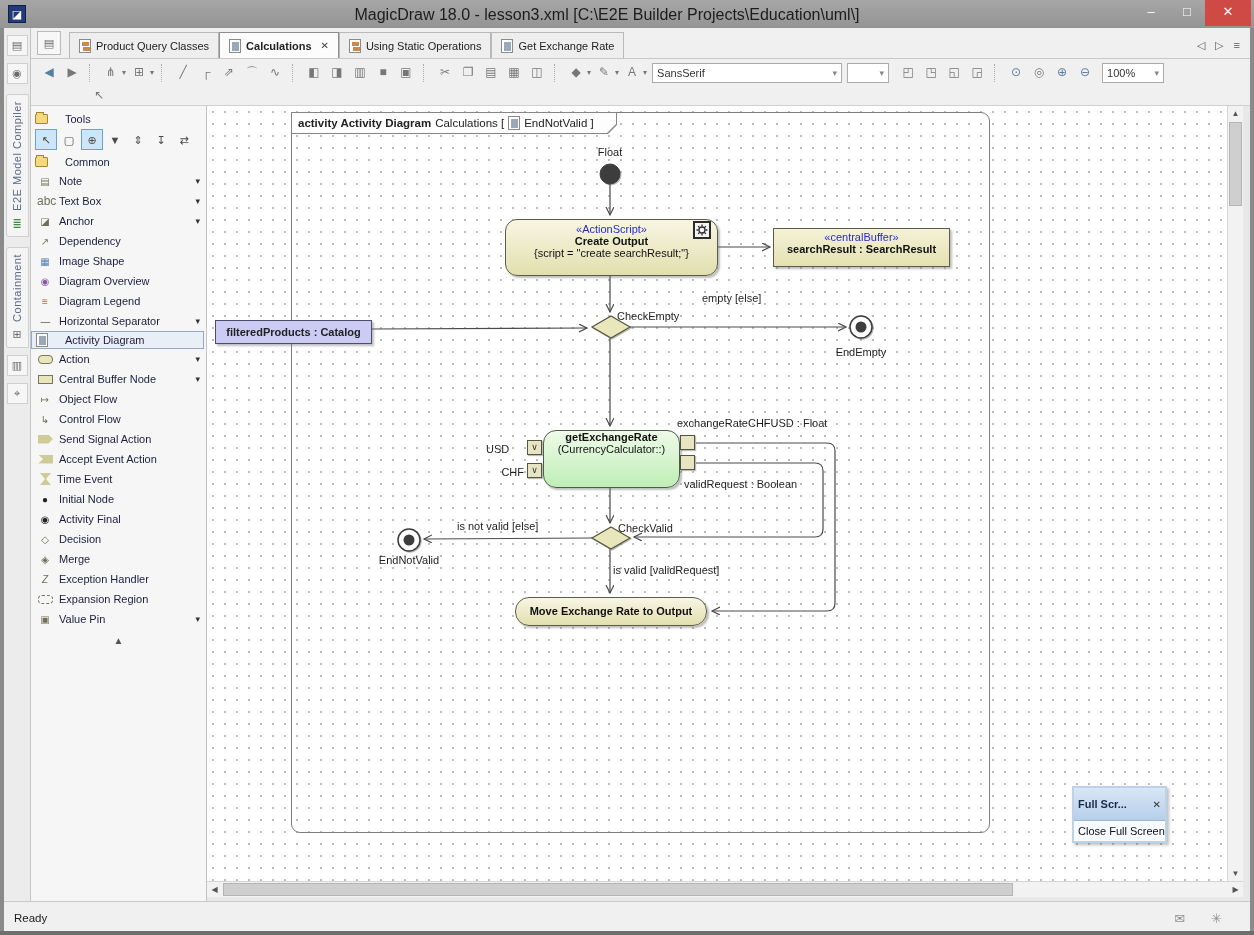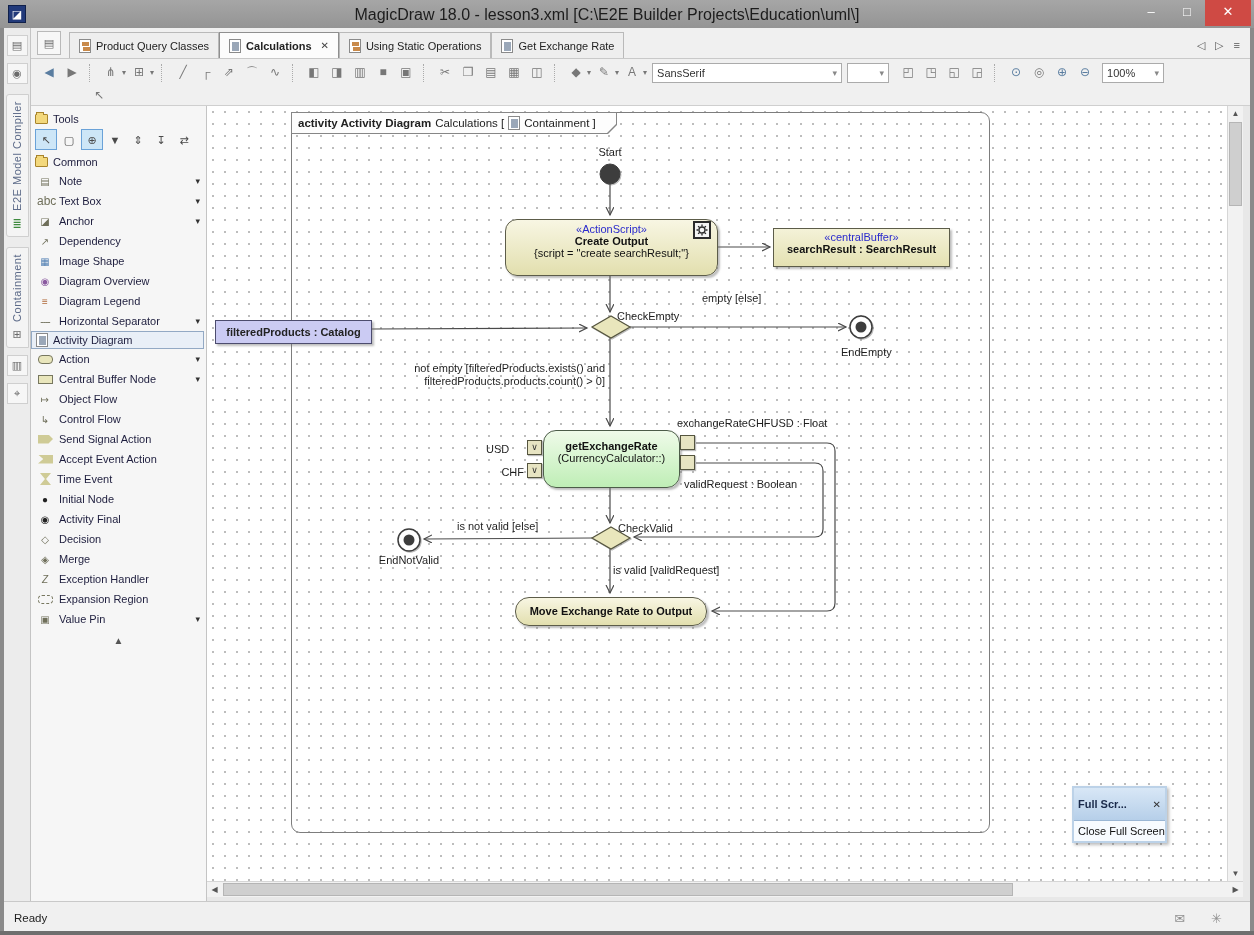--- a/index.html
+++ b/index.html
@@ -49,7 +49,7 @@
 
   
   #palette { position:absolute; left:31px; top:106px; width:176px; height:795px; background:#f6f6f6; border-right:1px solid #c4c4c4; padding-top:4px; overflow:hidden; }
-  .pal-head { display:flex; align-items:center; gap:5px; padding:2px 4px; height:18px; color:#1d1d3d;text-align:right; }
+  .pal-head { display:flex; align-items:center; gap:17px; padding:2px 4px; height:18px; color:#1d1d3d;text-align:right; }
   .folder { width:13px; height:10px; background:#f3d87c; border:1px solid #a8842c; border-radius:1px; position:relative; flex:none; }
   .folder::before { content:""; position:absolute; left:0; top:-3px; width:6px; height:2px; background:#f3d87c; border:1px solid #a8842c; border-bottom:none; }
   .tools-row { display:flex; gap:1px; padding:1px 2px 3px 4px; }

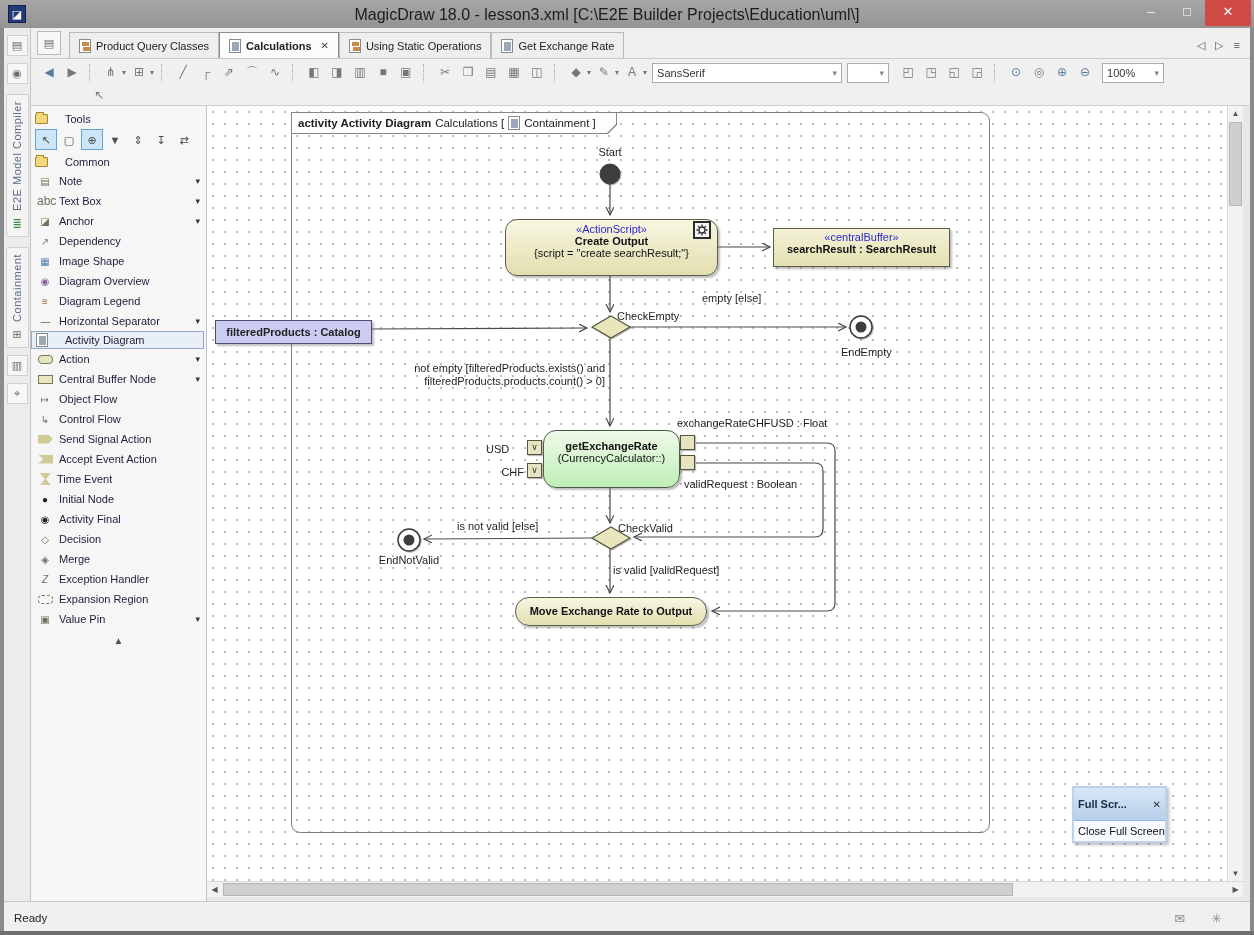--- a/index.html
+++ b/index.html
@@ -357,7 +357,7 @@
           <b>activity Activity Diagram</b>
           <span>Calculations [</span>
           <span class="doc-icon act"></span>
-          <span>Containment ]</span>
+          <span>EndNotValid ]</span>
         </div>
       </div>
     </div>

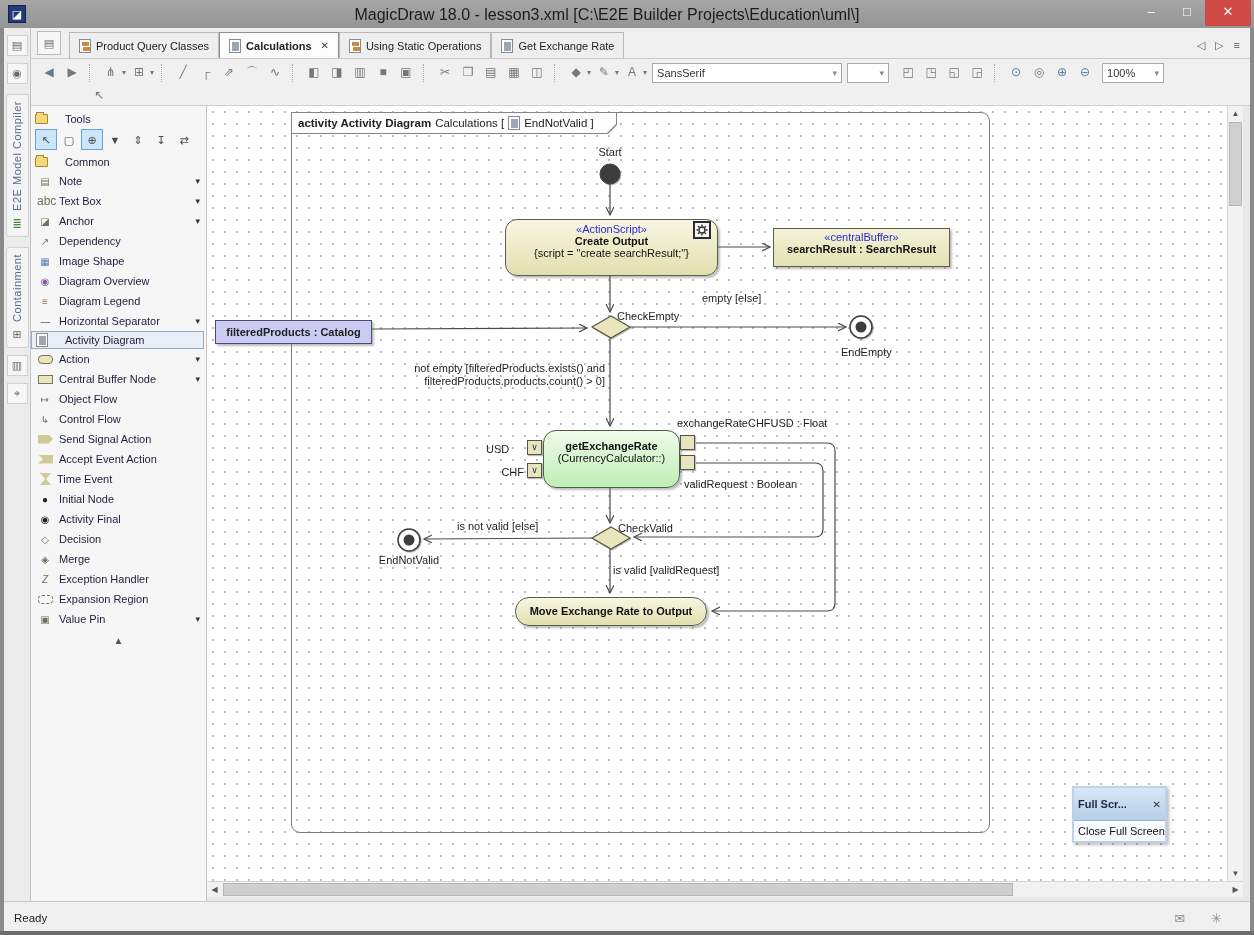--- a/index.html
+++ b/index.html
@@ -394,7 +394,7 @@
       </g>
     </svg>
 
-    <div class="dlabel" style="left:378px;top:40px;width:50px;text-align:center">Start</div>
+    <div class="dlabel" style="left:378px;top:40px;width:50px;text-align:center">Float</div>
     <div class="dlabel" style="left:410px;top:204px">CheckEmpty</div>
     <div class="dlabel" style="left:495px;top:186px">empty [else]</div>
     <div class="dlabel" style="left:634px;top:240px;width:80px;">EndEmpty</div>

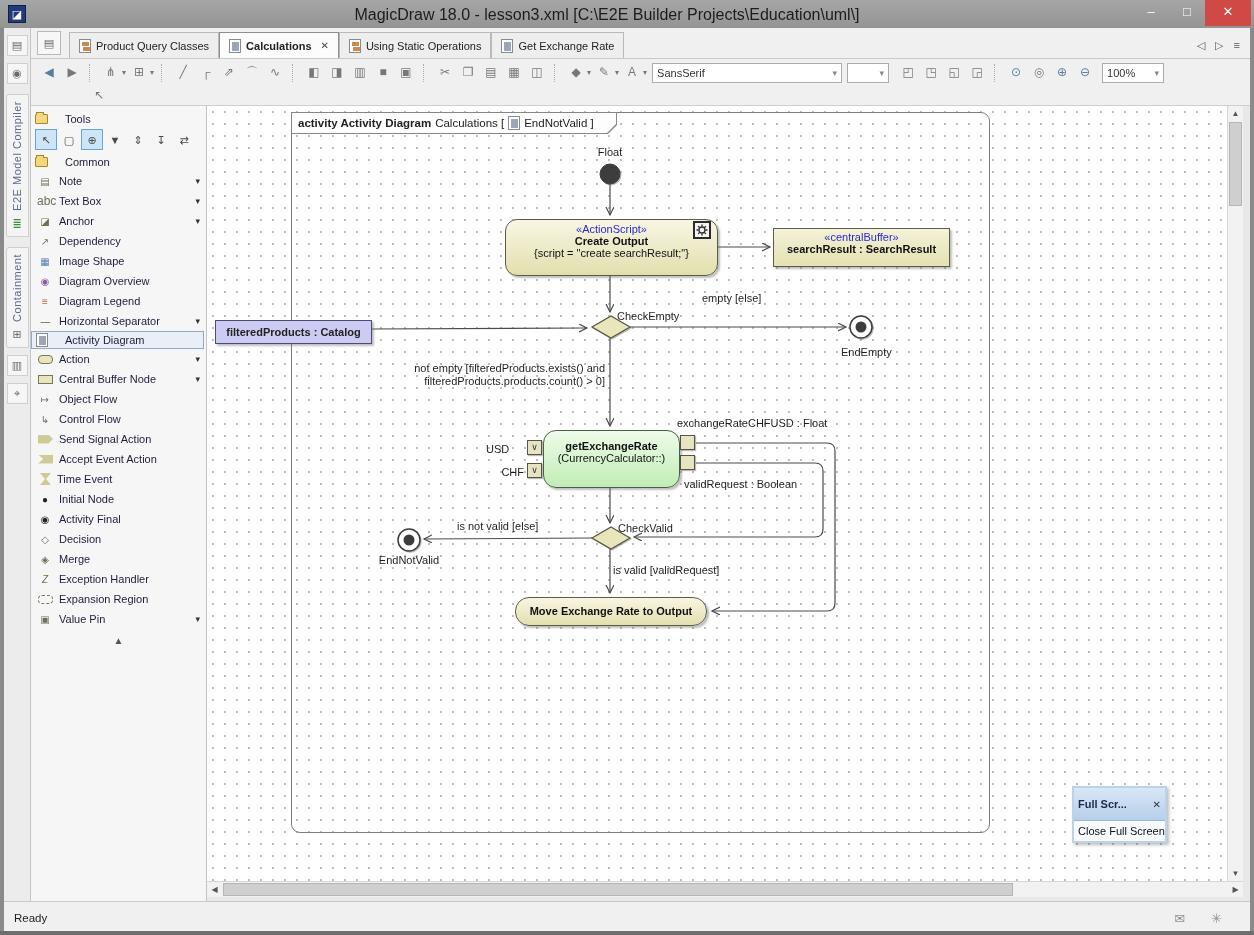--- a/index.html
+++ b/index.html
@@ -397,7 +397,7 @@
     <div class="dlabel" style="left:378px;top:40px;width:50px;text-align:center">Float</div>
     <div class="dlabel" style="left:410px;top:204px">CheckEmpty</div>
     <div class="dlabel" style="left:495px;top:186px">empty [else]</div>
-    <div class="dlabel" style="left:634px;top:240px;width:80px;">EndEmpty</div>
+    <div class="dlabel" style="left:614px;top:240px;width:80px;text-align:center">EndEmpty</div>
     <div class="dlabel" style="left:170px;top:256px;width:228px;text-align:right;line-height:13px">
       <div>not empty [filteredProducts.exists() and</div>
       <div>filteredProducts.products.count() &gt; 0]</div>

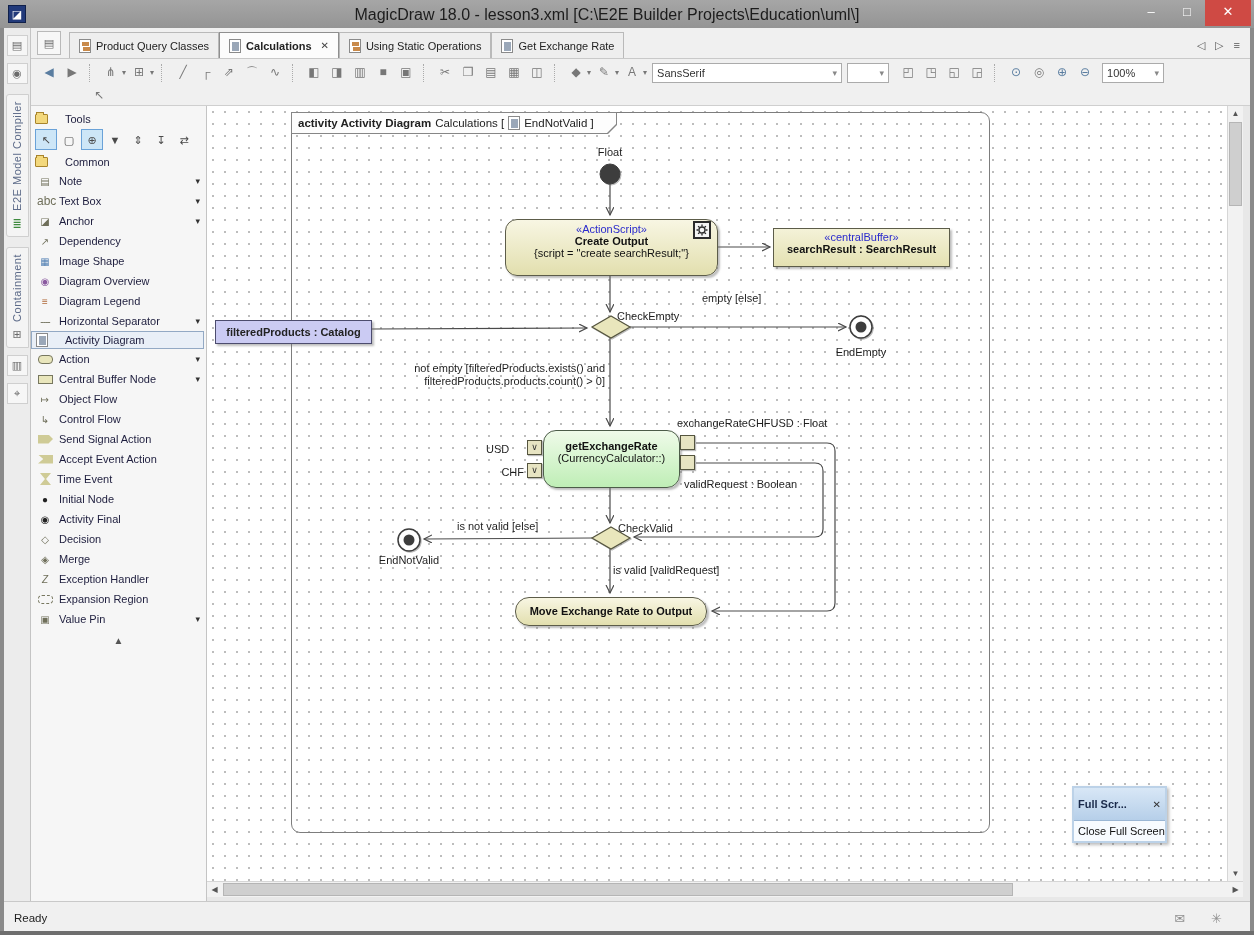--- a/index.html
+++ b/index.html
@@ -398,10 +398,6 @@
     <div class="dlabel" style="left:410px;top:204px">CheckEmpty</div>
     <div class="dlabel" style="left:495px;top:186px">empty [else]</div>
     <div class="dlabel" style="left:614px;top:240px;width:80px;text-align:center">EndEmpty</div>
-    <div class="dlabel" style="left:170px;top:256px;width:228px;text-align:right;line-height:13px">
-      <div>not empty [filteredProducts.exists() and</div>
-      <div>filteredProducts.products.count() &gt; 0]</div>
-    </div>
     <div class="dlabel" style="left:470px;top:311px">exchangeRateCHFUSD : Float</div>
     <div class="dlabel" style="left:477px;top:372px">validRequest : Boolean</div>
     <div class="dlabel" style="left:279px;top:337px;width:38px;">USD</div>

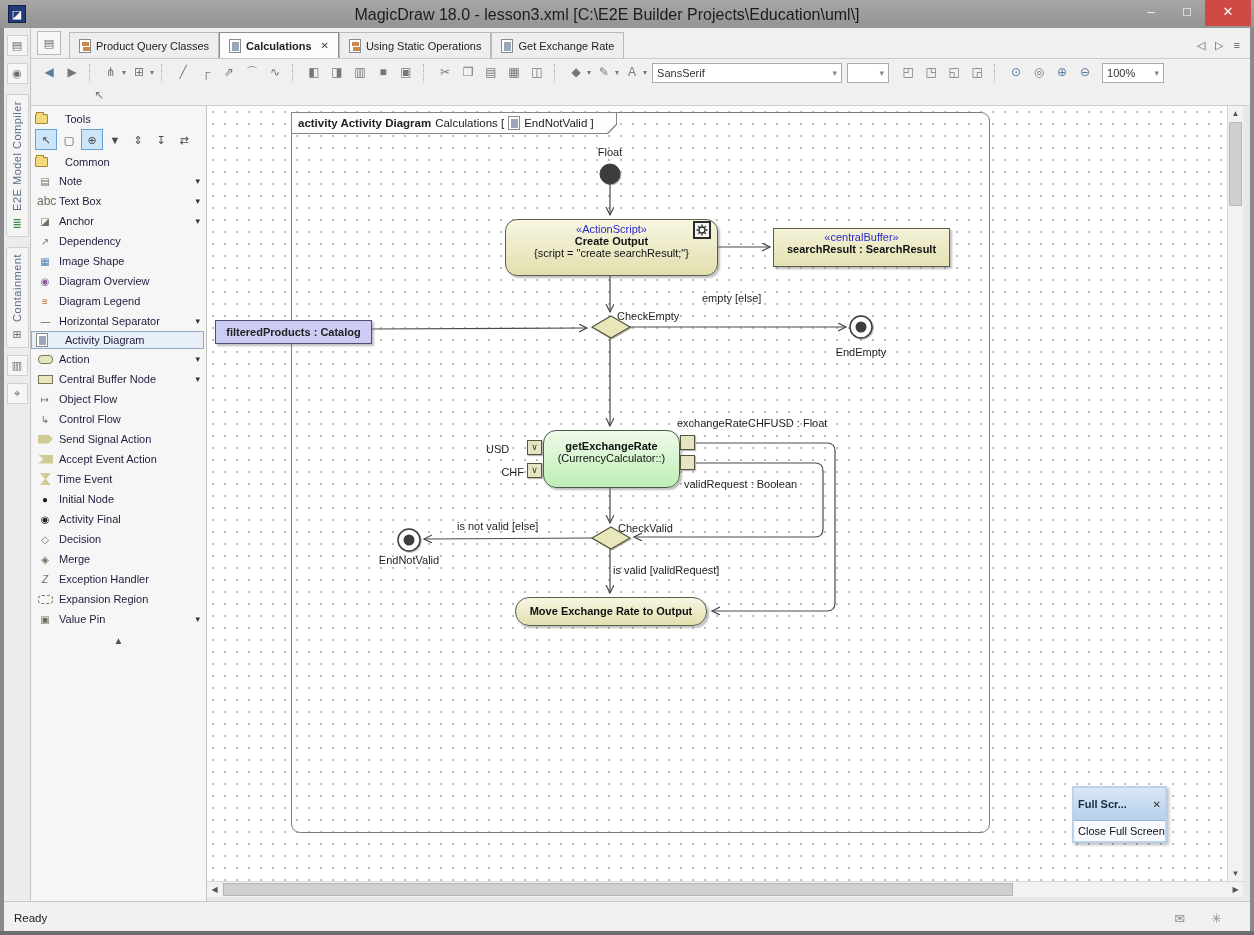--- a/index.html
+++ b/index.html
@@ -425,7 +425,7 @@
       <div class="nm">searchResult : SearchResult</div>
     </div>
     <div class="node object-node" style="left:8px;top:214px;width:157px;height:24px;line-height:22px">filteredProducts : Catalog</div>
-    <div class="node green-node" style="left:336px;top:324px;width:137px;height:58px;padding-top:9px">
+    <div class="node green-node" style="left:336px;top:324px;width:137px;height:58px;">
       <div class="nm">getExchangeRate</div>
       <div class="scr">(CurrencyCalculator::)</div>
     </div>

